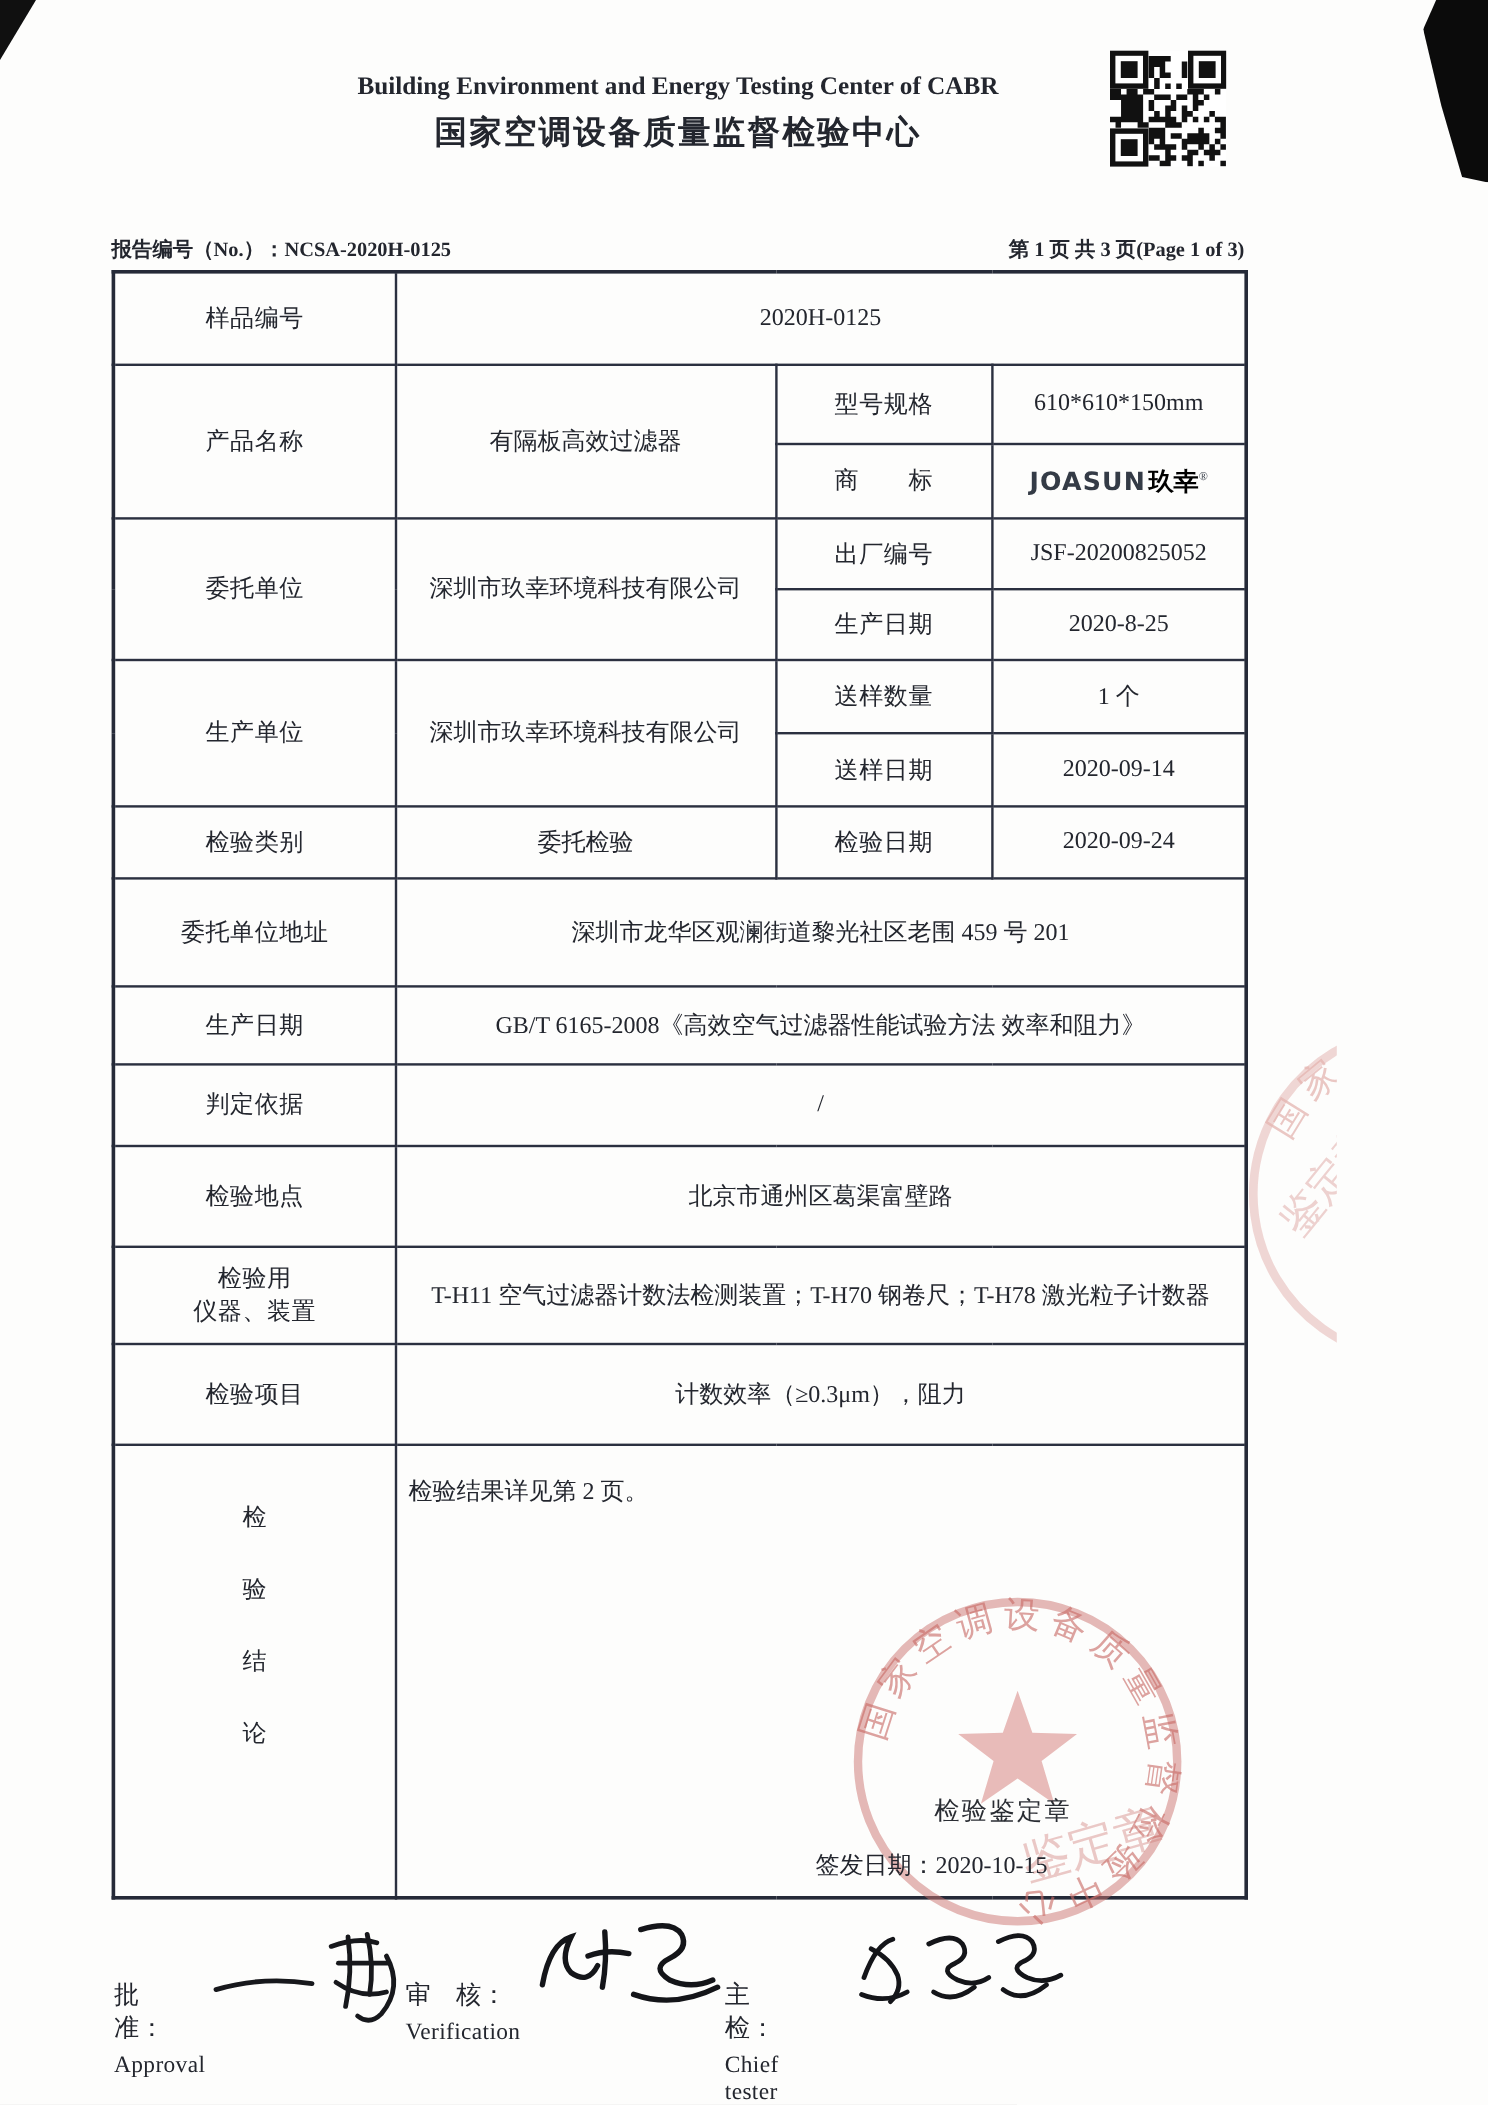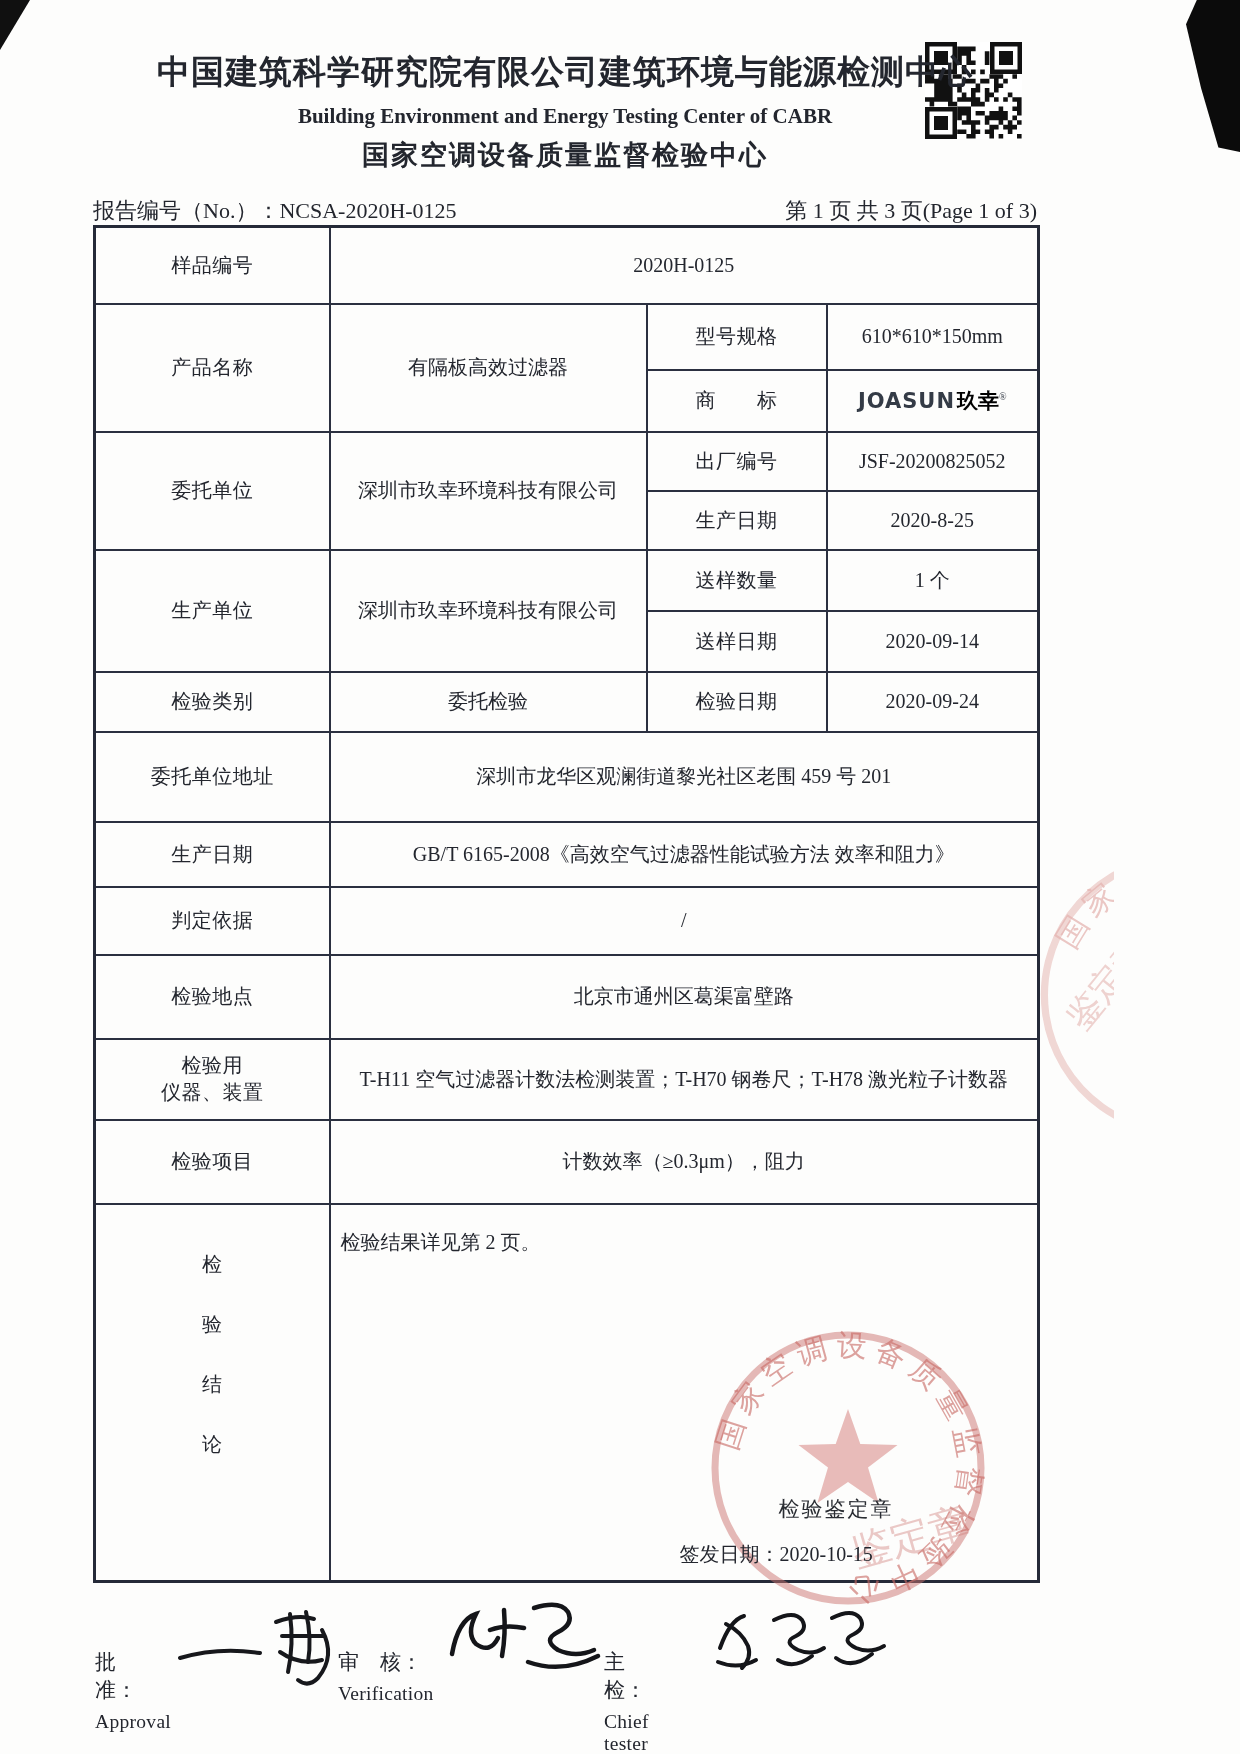--- a/index.html
+++ b/index.html
@@ -80,7 +80,6 @@
   </svg>
 
   <div class="hdr">
-    <div class="t-cn">中国建筑科学研究院有限公司建筑环境与能源检测中心</div>
     <div class="t-en">Building Environment and Energy Testing Center of CABR</div>
     <div class="s-cn">国家空调设备质量监督检验中心</div>
   </div>

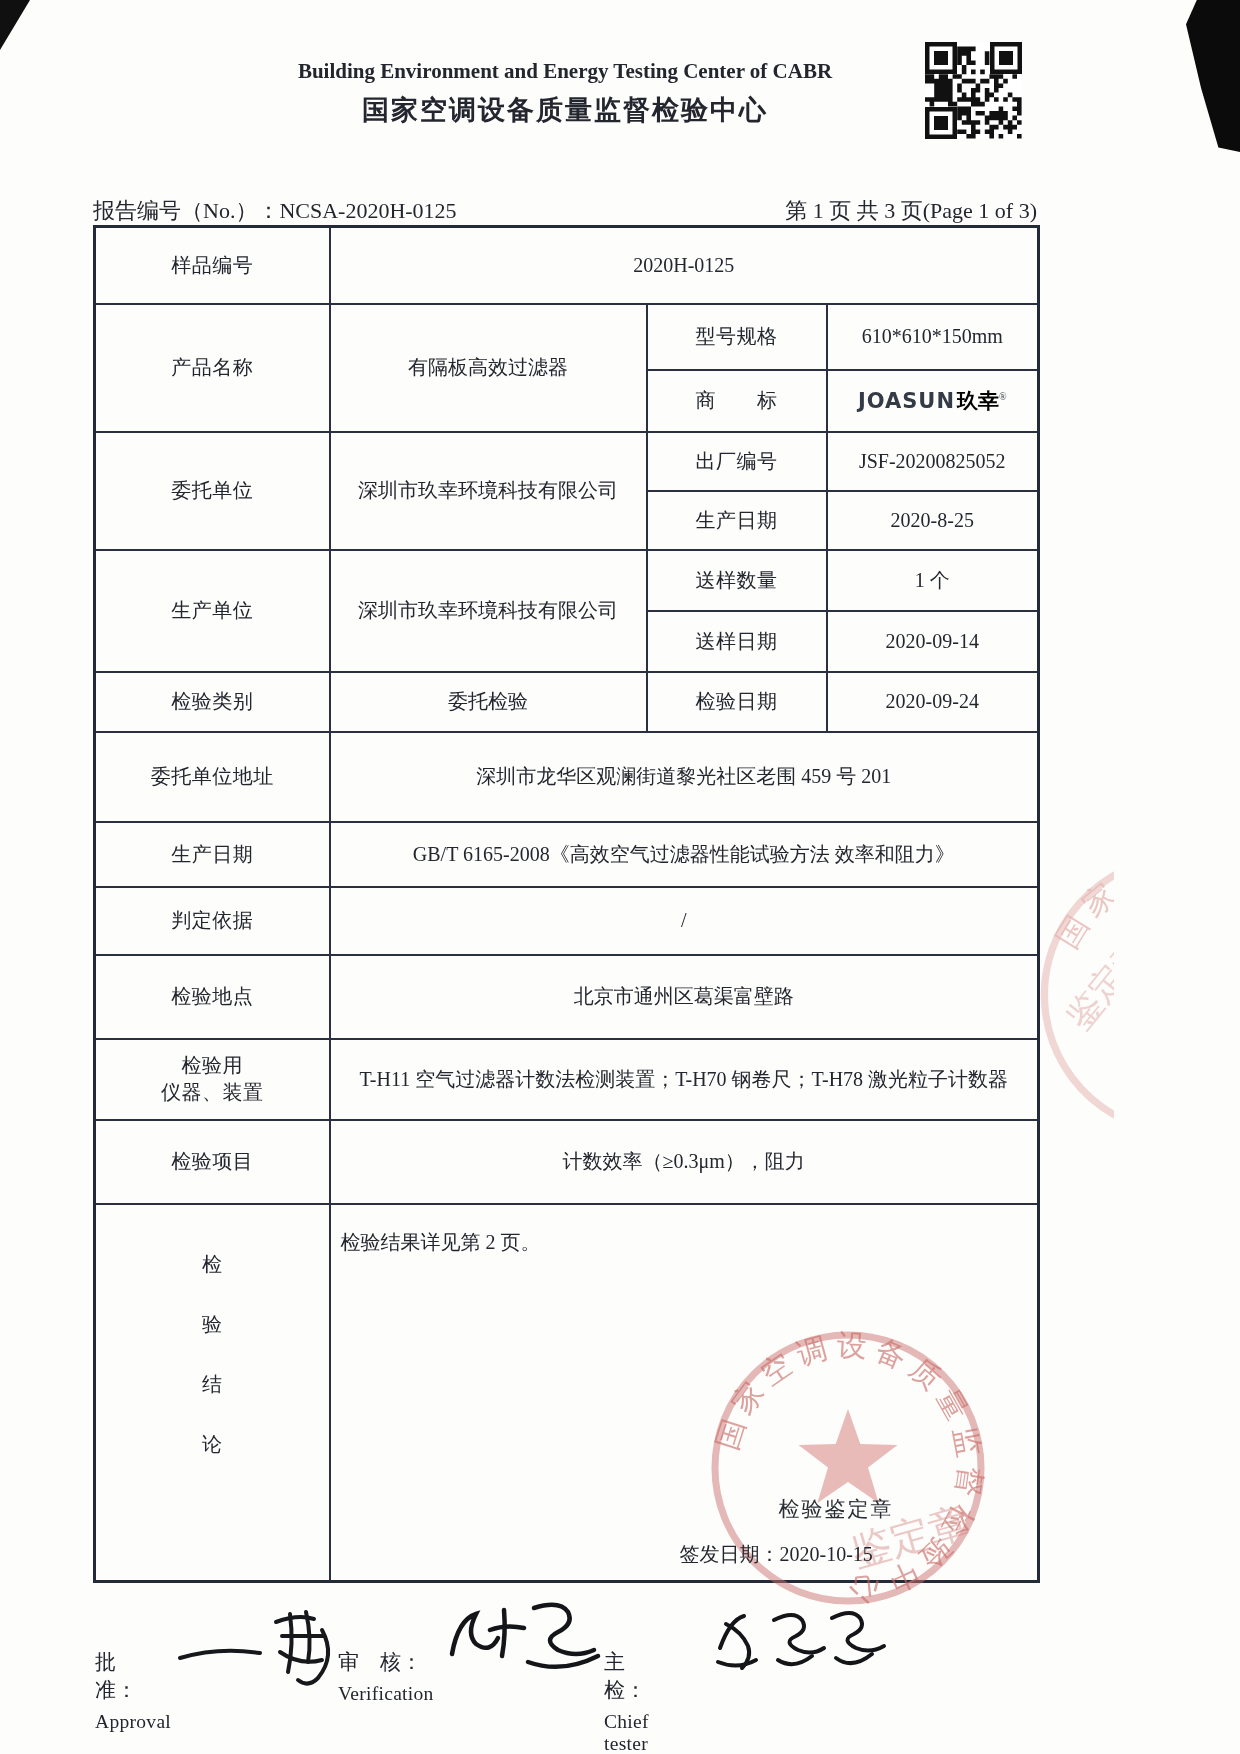--- a/index.html
+++ b/index.html
@@ -21,7 +21,7 @@
   .hdr .s-en{font-size:19px;font-weight:bold;margin-top:6px;white-space:nowrap;}
   .qr{position:absolute;left:925px;top:42px;width:97px;height:97px;}
   .report-line{position:absolute;left:93px;top:196px;width:944px;display:flex;
-    justify-content:space-between;font-size:22px;font-weight:normal;text-align:right;}
+    justify-content:space-between;font-size:17px;font-weight:bold;text-align:right;}
   
   table.report{position:absolute;left:93px;top:225px;width:944px;border-collapse:collapse;table-layout:fixed;border-radius:20px;}
   table.report td{border:2px solid #2b3040;font-size:20px;text-align:center;vertical-align:middle;

